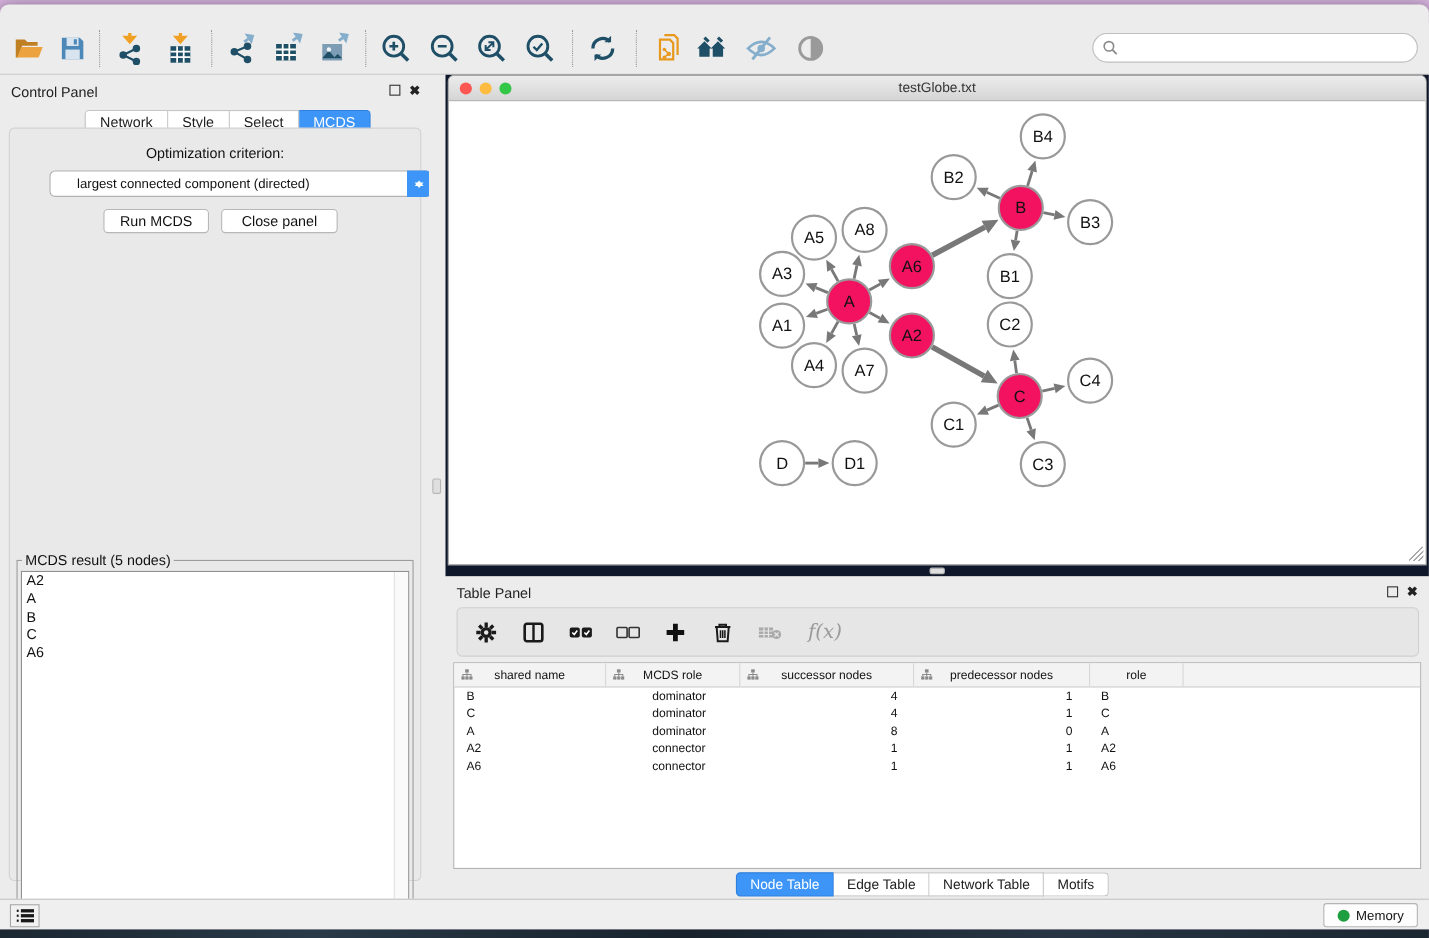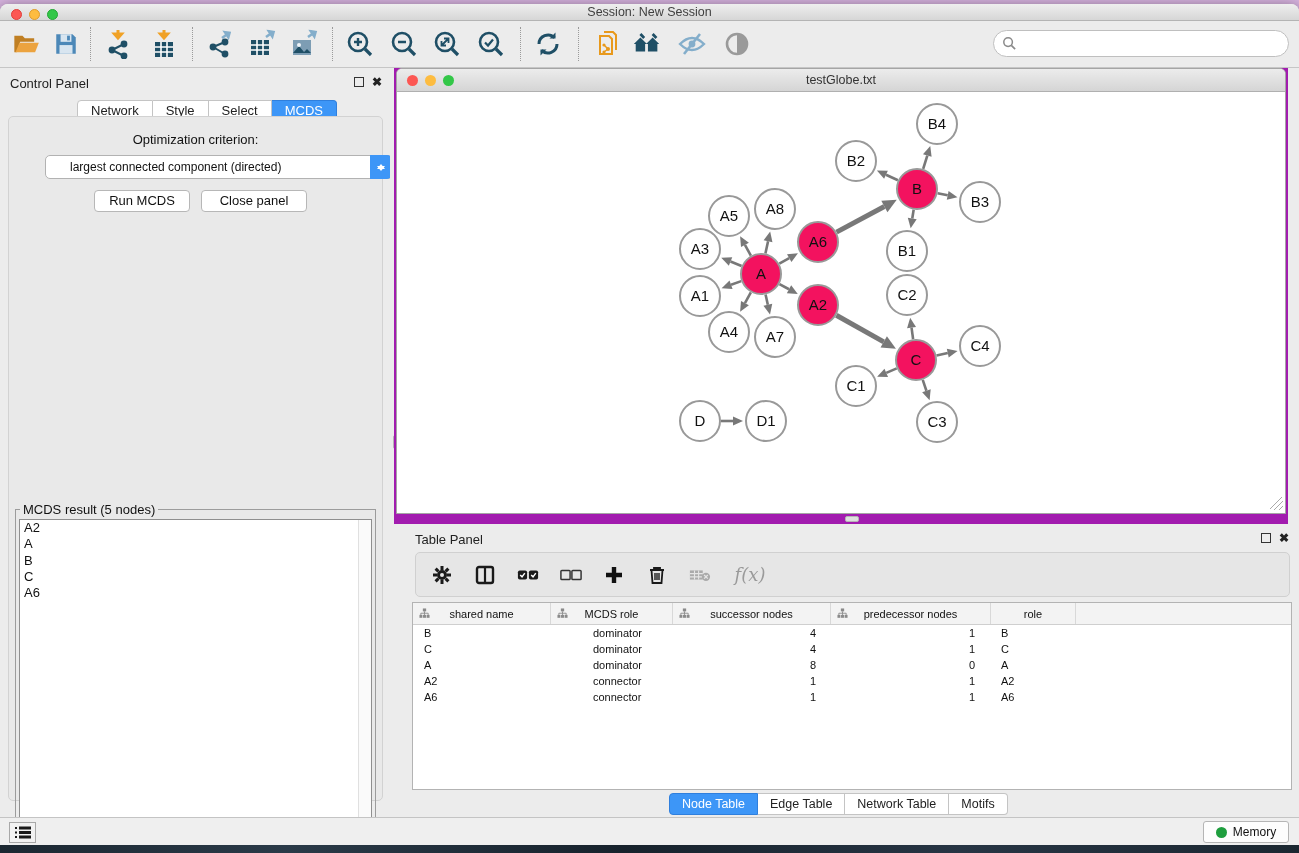--- a/index.html
+++ b/index.html
@@ -158,12 +158,6 @@
 
 <div id="app">
 
-  <div id="titlebar">
-    <span class="tl red"></span>
-    <span class="tl yel"></span>
-    <span class="tl grn"></span>
-    <span>Session: New Session</span>
-  </div>
 
   <div id="toolbar">
     <div class="tbtn" style="left:10px">

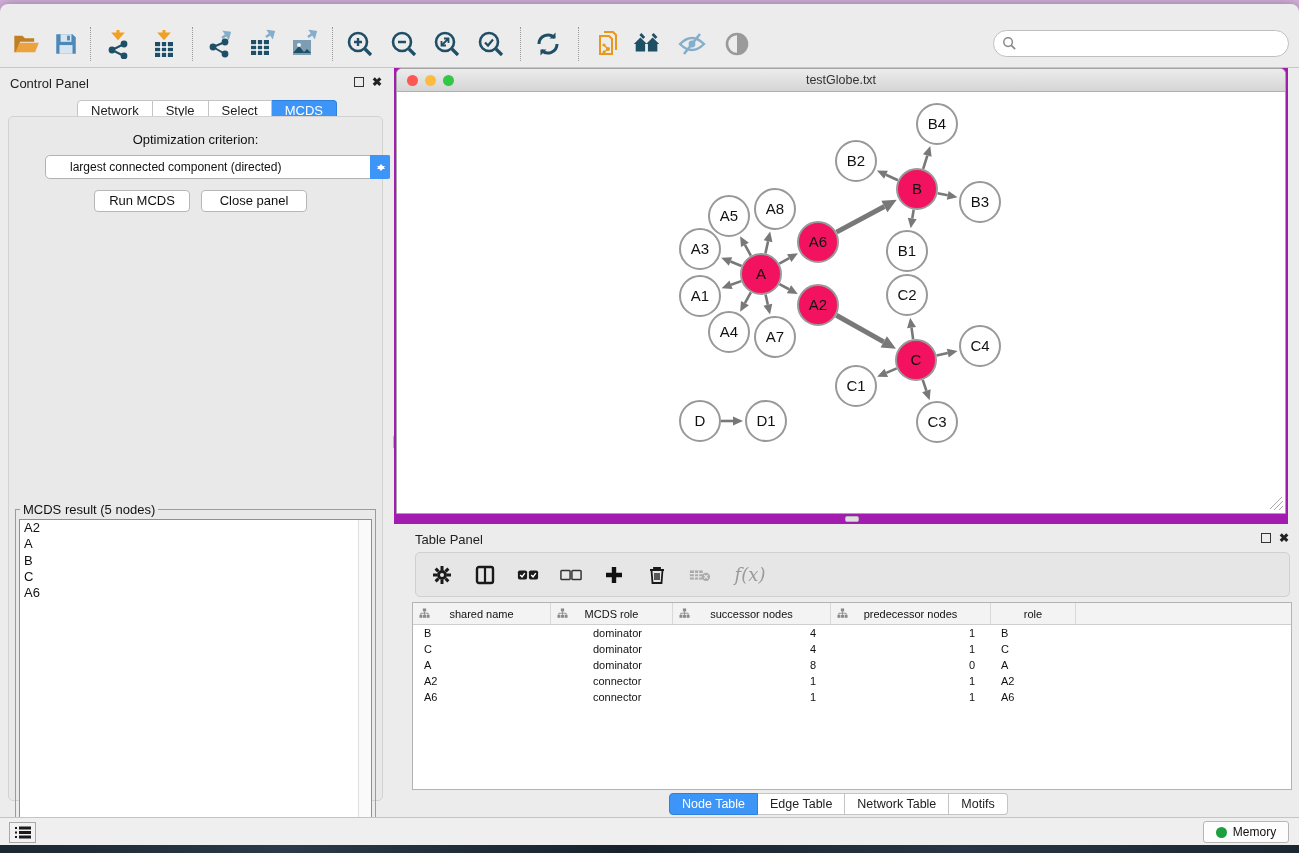--- a/index.html
+++ b/index.html
@@ -88,8 +88,8 @@
     background:#dfdfdf; border:1px solid #b5b5b5; border-radius:2px; }
 
   
-  #net-area { position:absolute; left:394px; top:64px; width:894px; height:456px;
-    background:#a21caf; }
+  #net-area { position:absolute; left:405px; top:64px; width:894px; height:456px;
+    background:#0f172a; }
   #net-window { position:absolute; left:2px; top:0; width:890px; height:446px;
     background:#fff; border:1px solid #a5a5a5; border-radius:6px 6px 0 0;
     overflow:hidden; }

